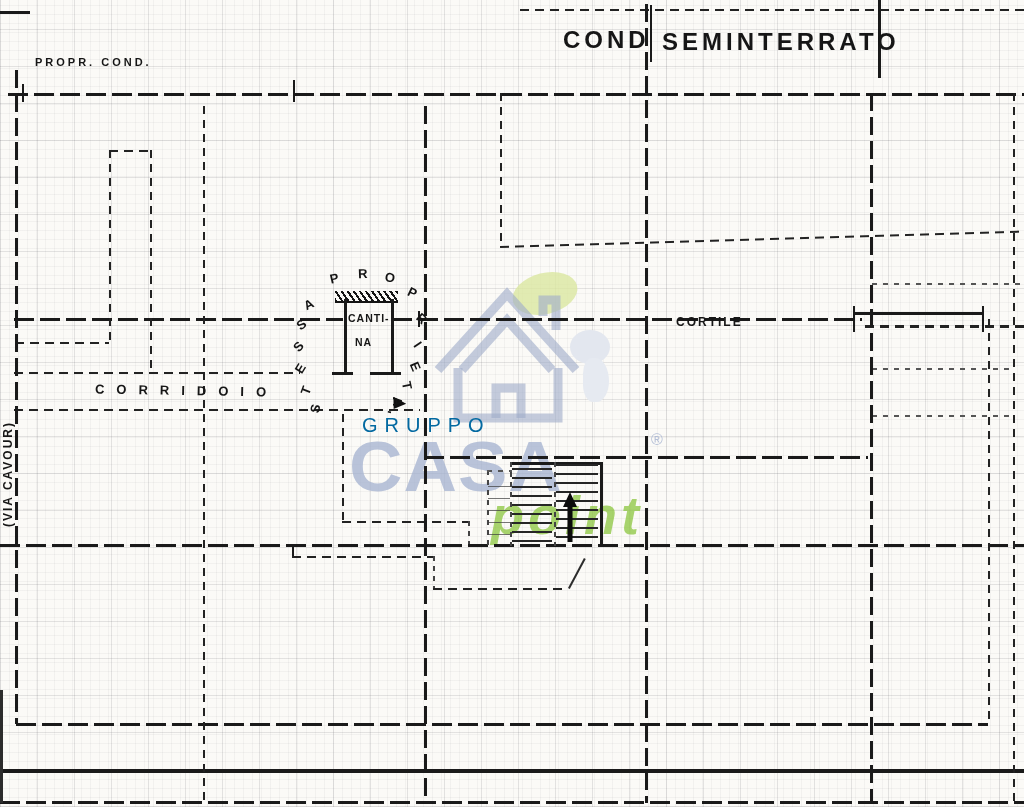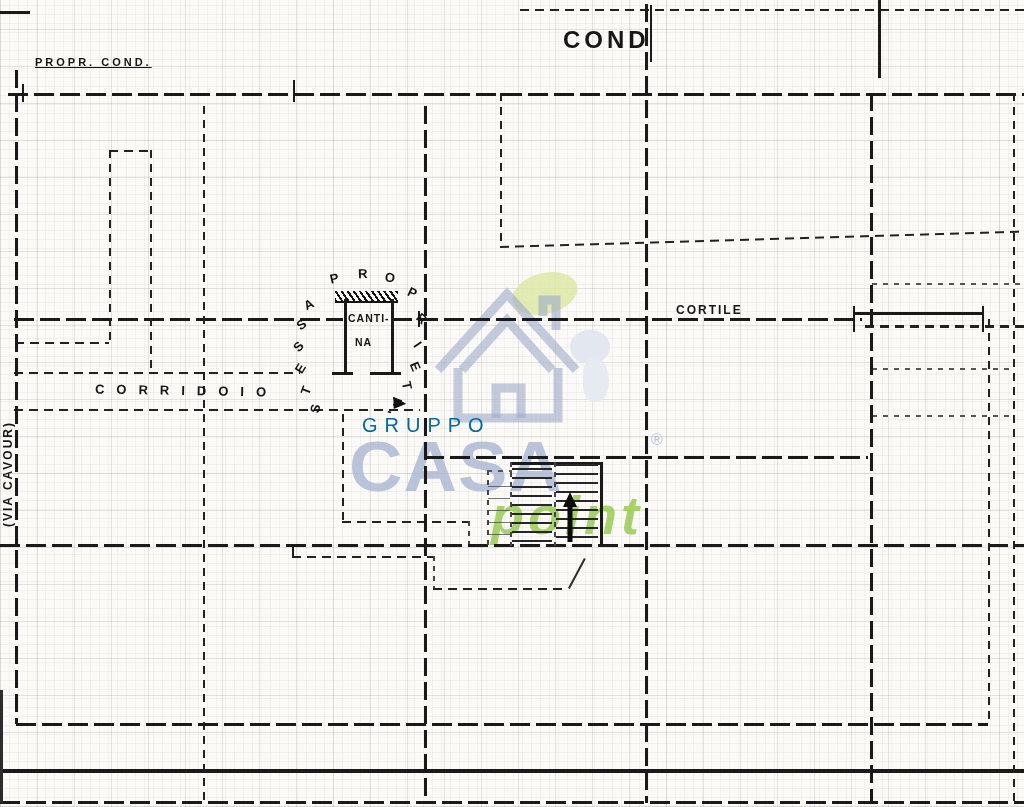--- a/index.html
+++ b/index.html
@@ -163,6 +163,7 @@
 
 <div class="layer">
   <div class="lbl" id="title-left" style="left:563px;top:26px;">COND</div>
+  <div class="lbl" id="title-right" style="left:662px;top:28px;">SEMINTERRATO</div>
   <div class="lbl" id="prop-cond" style="left:35px;top:56px;text-decoration:underline;">PROPR. COND.</div>
   <div class="lbl" id="corridoio" style="left:95px;top:383px;">CORRIDOIO</div>
   <div class="lbl" id="cortile" style="left:676px;top:303px;">CORTILE</div>

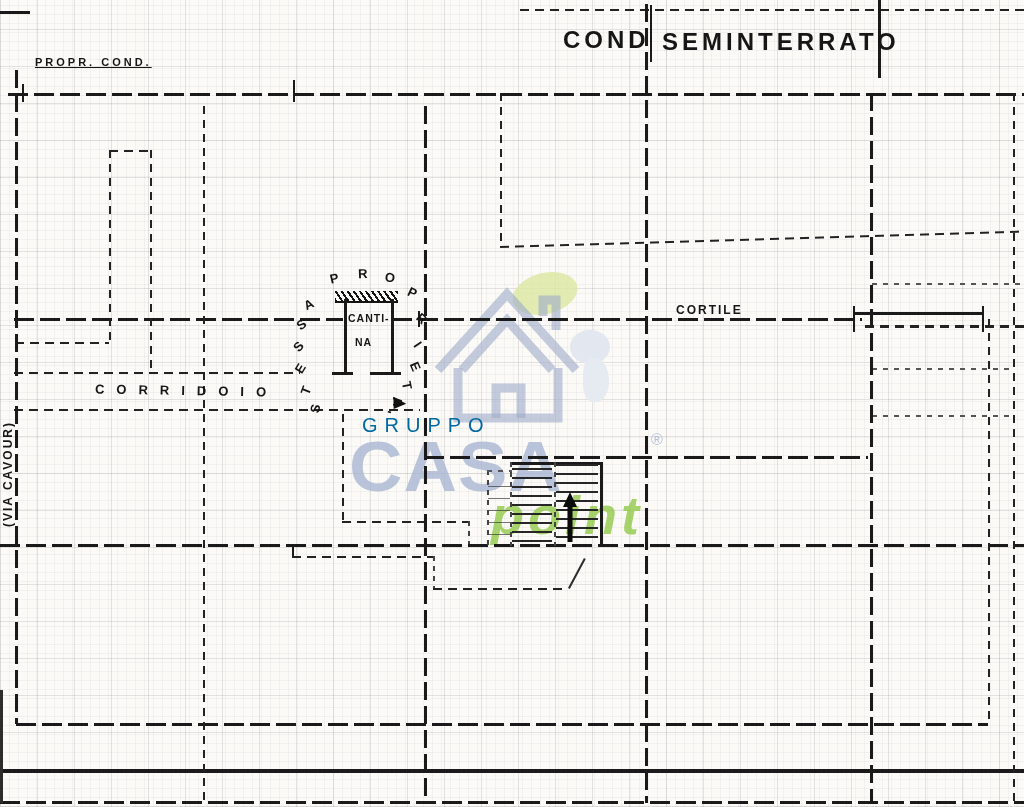--- a/index.html
+++ b/index.html
@@ -164,7 +164,7 @@
 <div class="layer">
   <div class="lbl" id="title-left" style="left:563px;top:26px;">COND</div>
   <div class="lbl" id="title-right" style="left:662px;top:28px;">SEMINTERRATO</div>
-  <div class="lbl" id="prop-cond" style="left:35px;top:56px;text-decoration:underline;">PROPR. COND.</div>
+  <div class="lbl" id="prop-cond" style="left:35px;top:56px;">PROPR. COND.</div>
   <div class="lbl" id="corridoio" style="left:95px;top:383px;">CORRIDOIO</div>
   <div class="lbl" id="cortile" style="left:676px;top:303px;">CORTILE</div>
   <div class="lbl cantina-txt" style="left:348px;top:312px;">CANTI-</div>

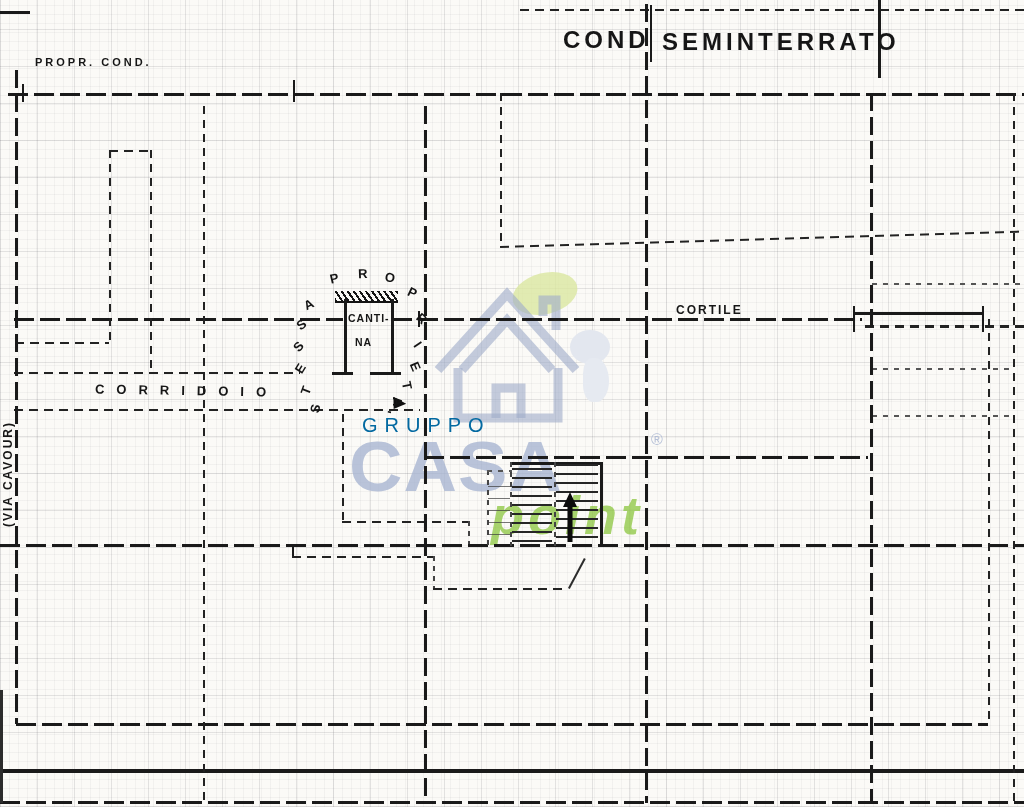--- a/index.html
+++ b/index.html
@@ -39,7 +39,7 @@
   #title-left,#title-right{font-size:24px;letter-spacing:4px;}
   #prop-cond{font-size:11px;letter-spacing:3px;}
   #corridoio{font-size:13px;letter-spacing:12px;transform:rotate(1deg);}
-  #cortile{font-size:12px;letter-spacing:2px;}
+  #cortile{font-size:12px;letter-spacing:2px;margin-top:12px;}
   .cantina-txt{font-size:10.5px;letter-spacing:1px;}
   #street{font-size:12px;letter-spacing:2px;transform:rotate(-90deg);transform-origin:left top;}
   .arc-ch{position:absolute;font-weight:700;font-size:13px;color:#141414;}

